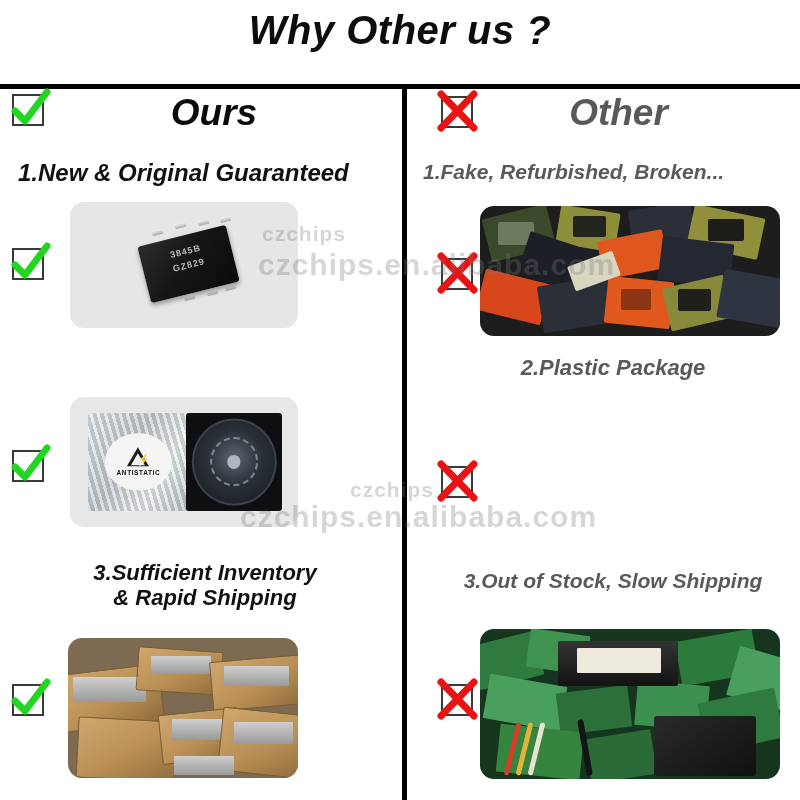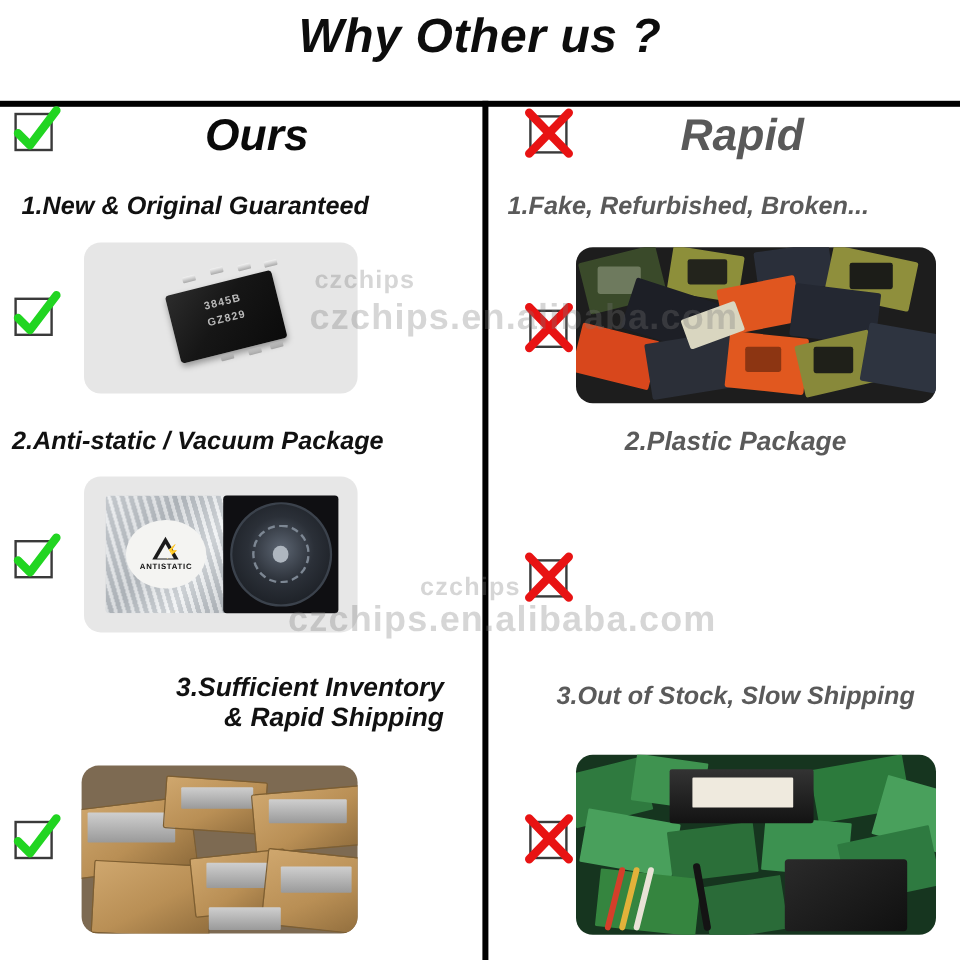--- a/index.html
+++ b/index.html
@@ -272,7 +272,7 @@
   </div>
 
   <div class="col col-right">
-    <div class="col-head">Rapid</div>
+    <div class="col-head">Other</div>
 
     <div class="mark" style="left:30px;top:8px;">
       <div class="box"></div>

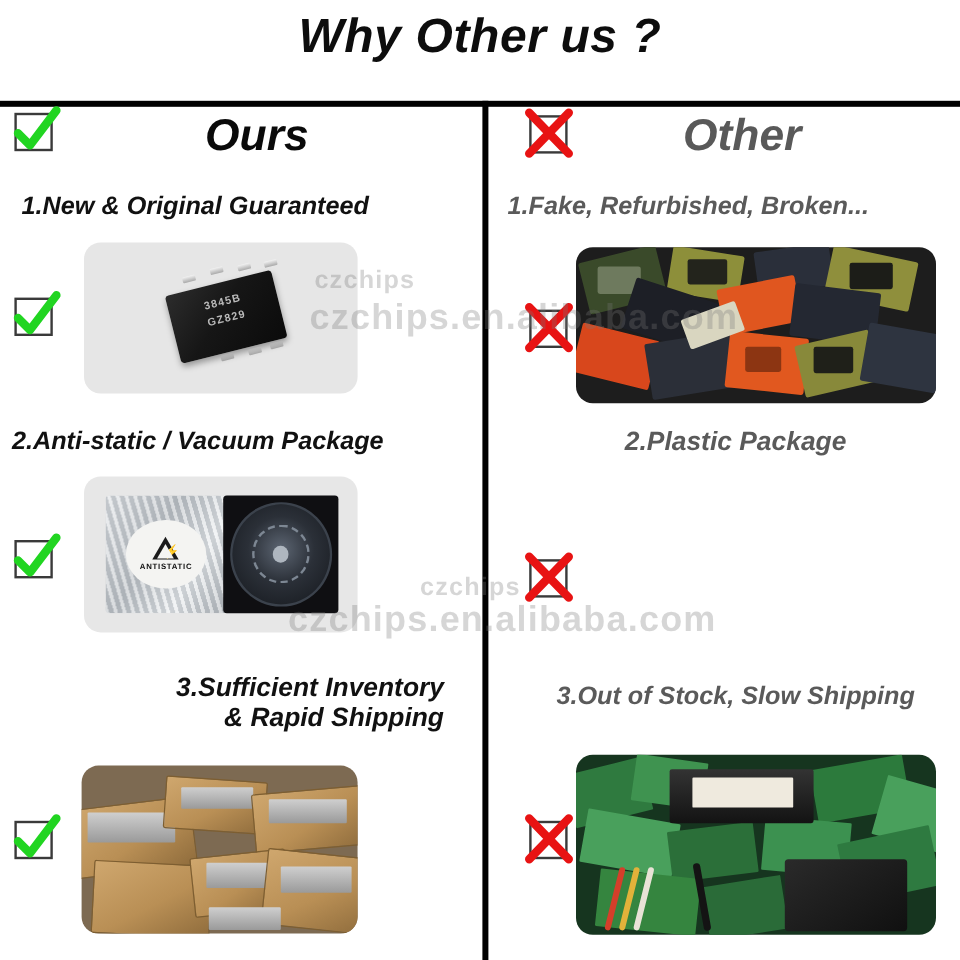--- a/index.html
+++ b/index.html
@@ -190,7 +190,7 @@
         </svg>
     </div>
 
-    <div class="row-label left-label" style="left:18px;top:76px;width:376px;font-size:21px;">1.New &amp; Original Guaranteed</div>
+    <div class="row-label left-label" style="left:18px;top:76px;width:376px;font-size:24px;">1.New &amp; Original Guaranteed</div>
 
     <div class="mark" style="left:8px;top:160px;">
       <div class="box"></div>

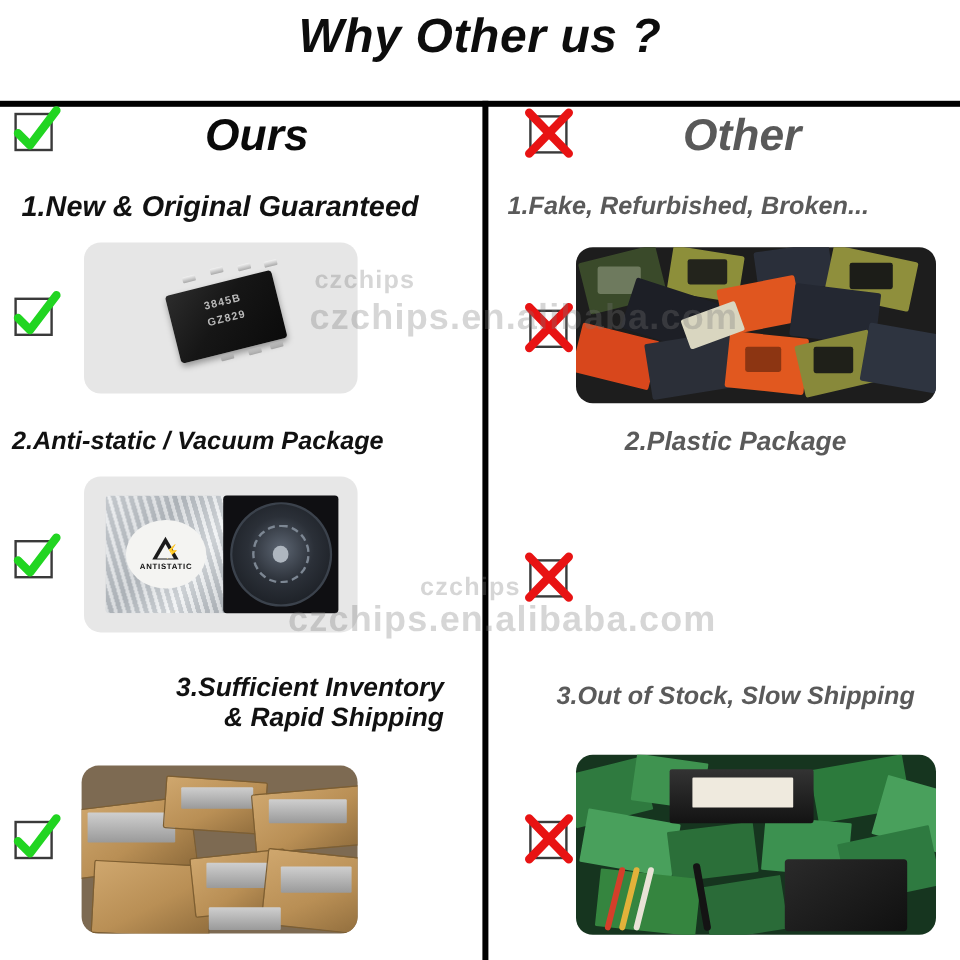--- a/index.html
+++ b/index.html
@@ -218,7 +218,6 @@
       </div>
     </div>
 
-    <div class="row-label left-label" style="left:10px;top:272px;width:386px;font-size:21px;">2.Anti-static / Vacuum Package</div>
 
     <div class="mark" style="left:8px;top:362px;">
       <div class="box"></div>

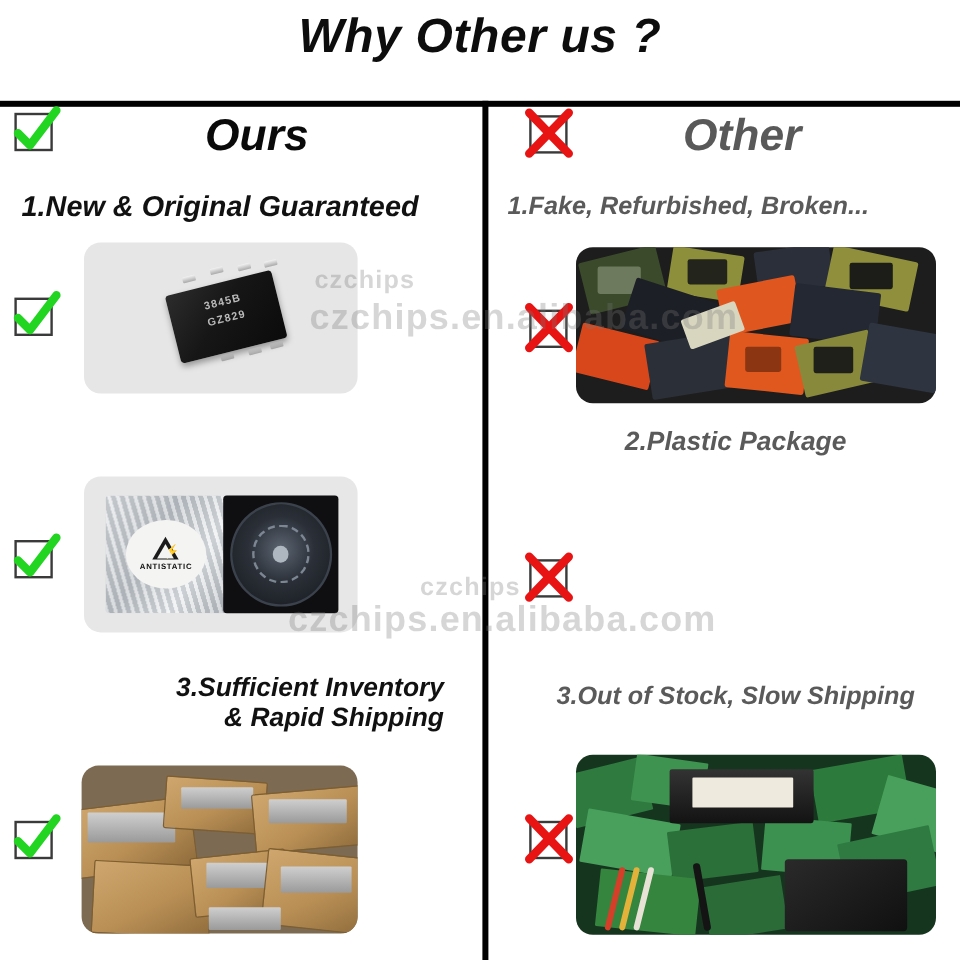--- a/index.html
+++ b/index.html
@@ -242,7 +242,7 @@
       </div>
     </div>
 
-    <div class="row-label left-label" style="left:40px;top:477px;width:330px;font-size:22px;text-align:right;">3.Sufficient Inventory
+    <div class="row-label left-label" style="left:40px;top:477px;width:330px;font-size:22px;text-align:center;">3.Sufficient Inventory
 &amp; Rapid Shipping</div>
 
     <div class="mark" style="left:8px;top:596px;">

